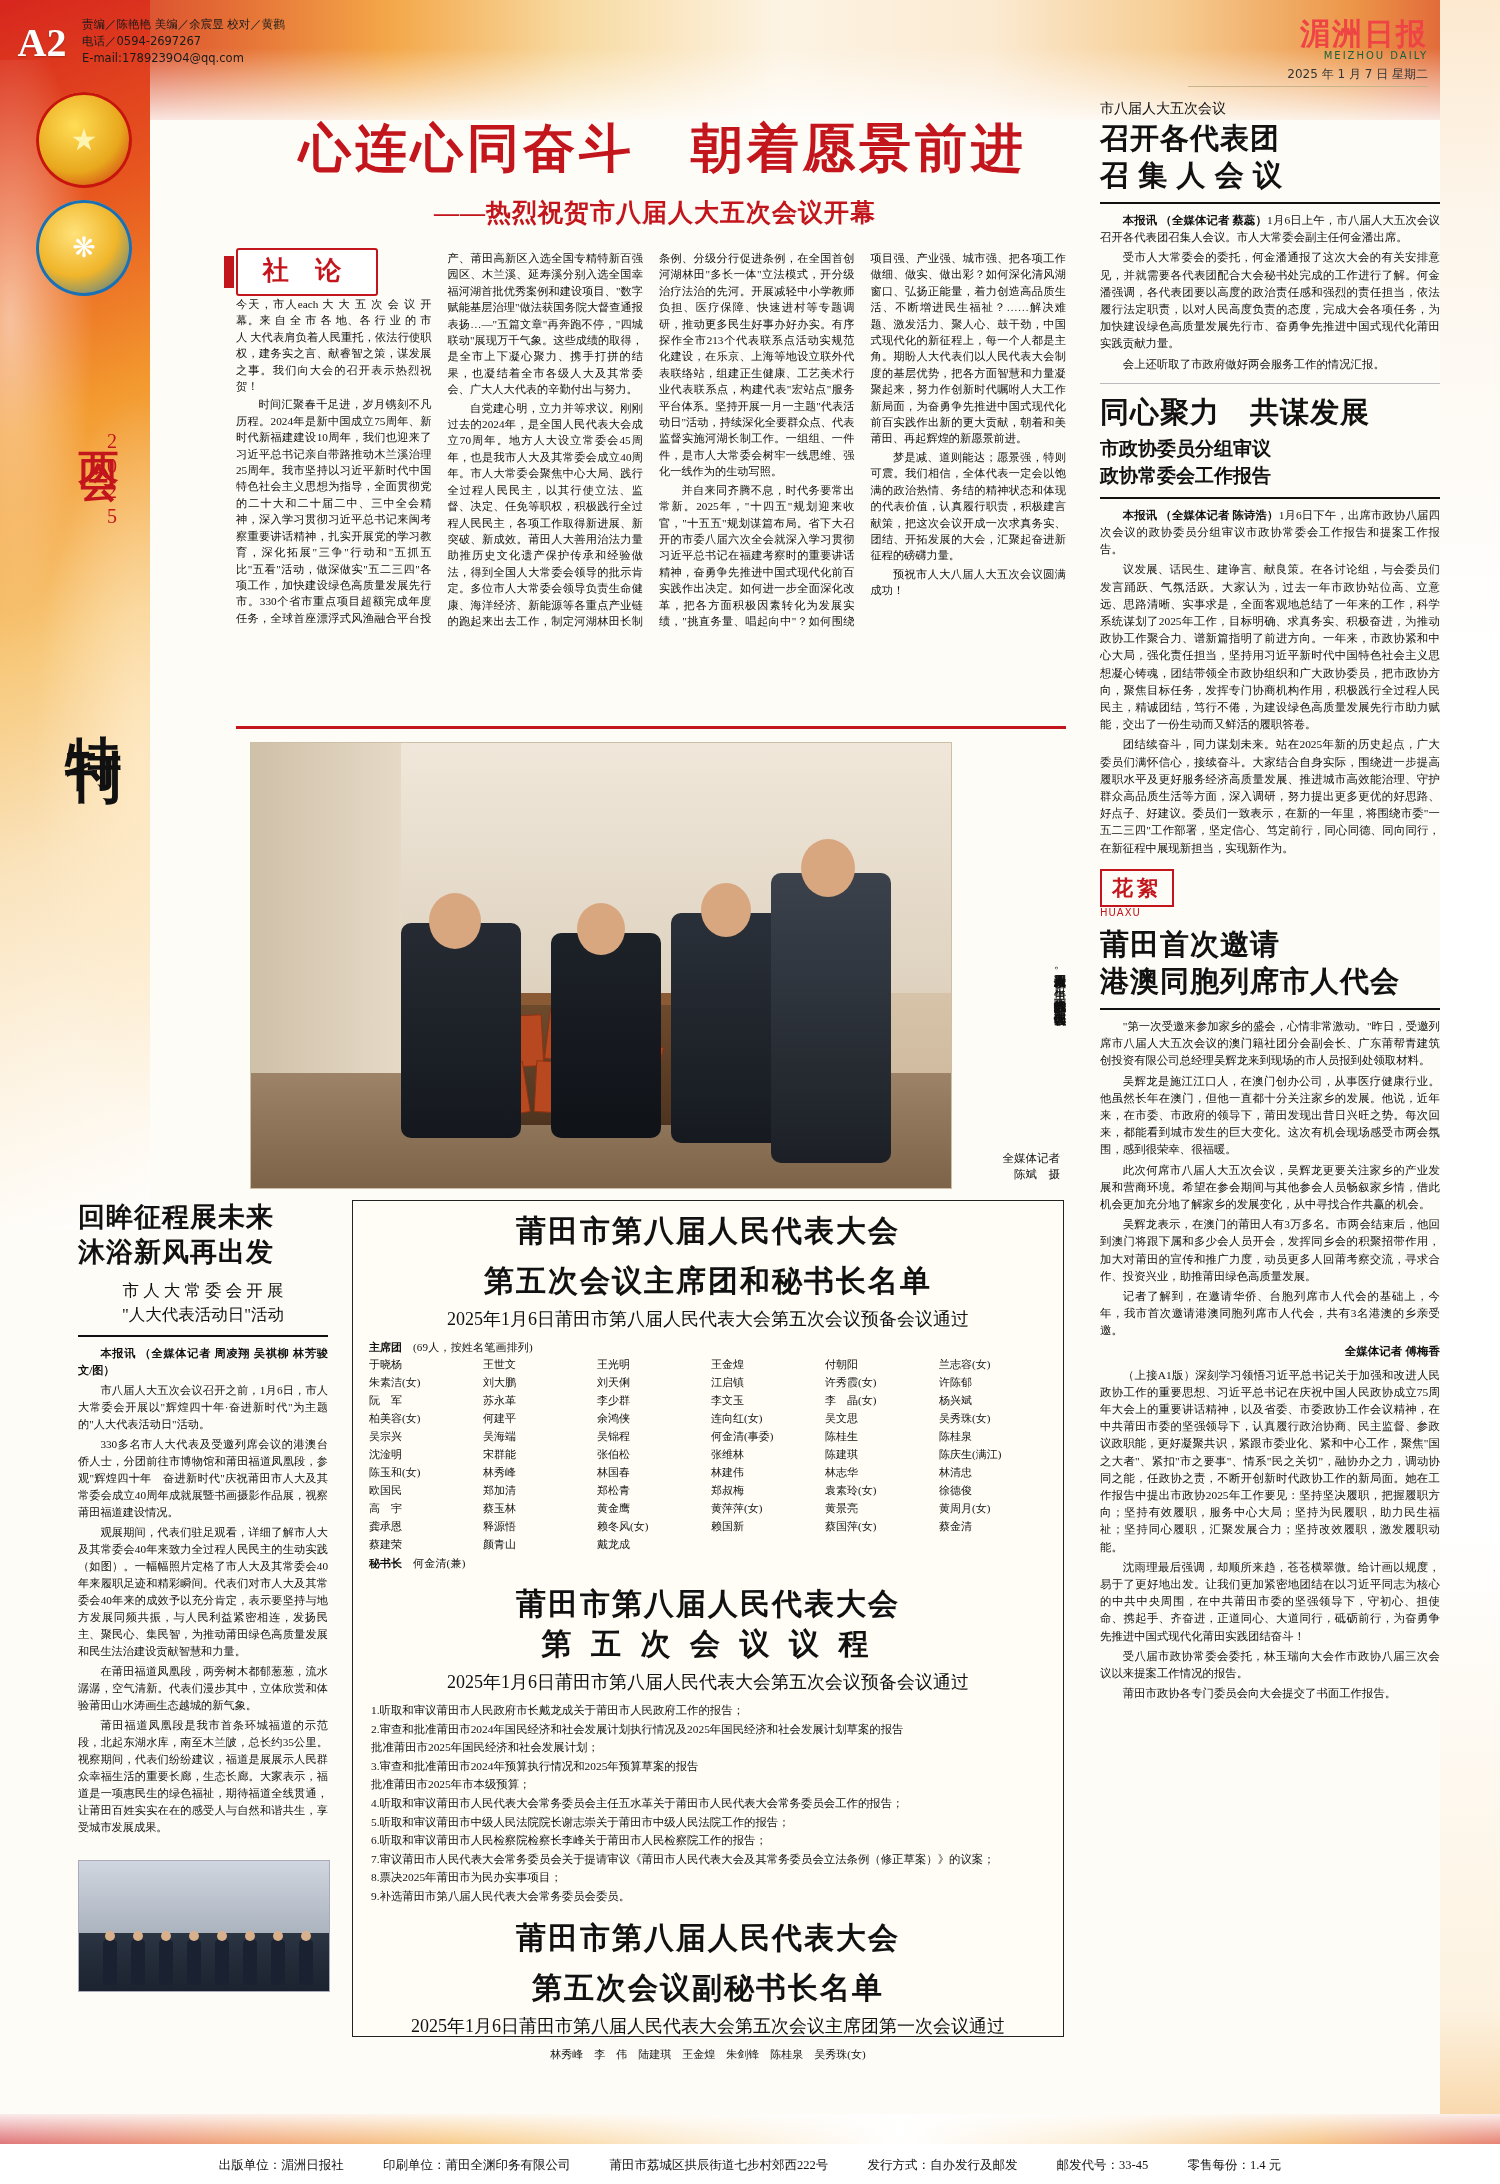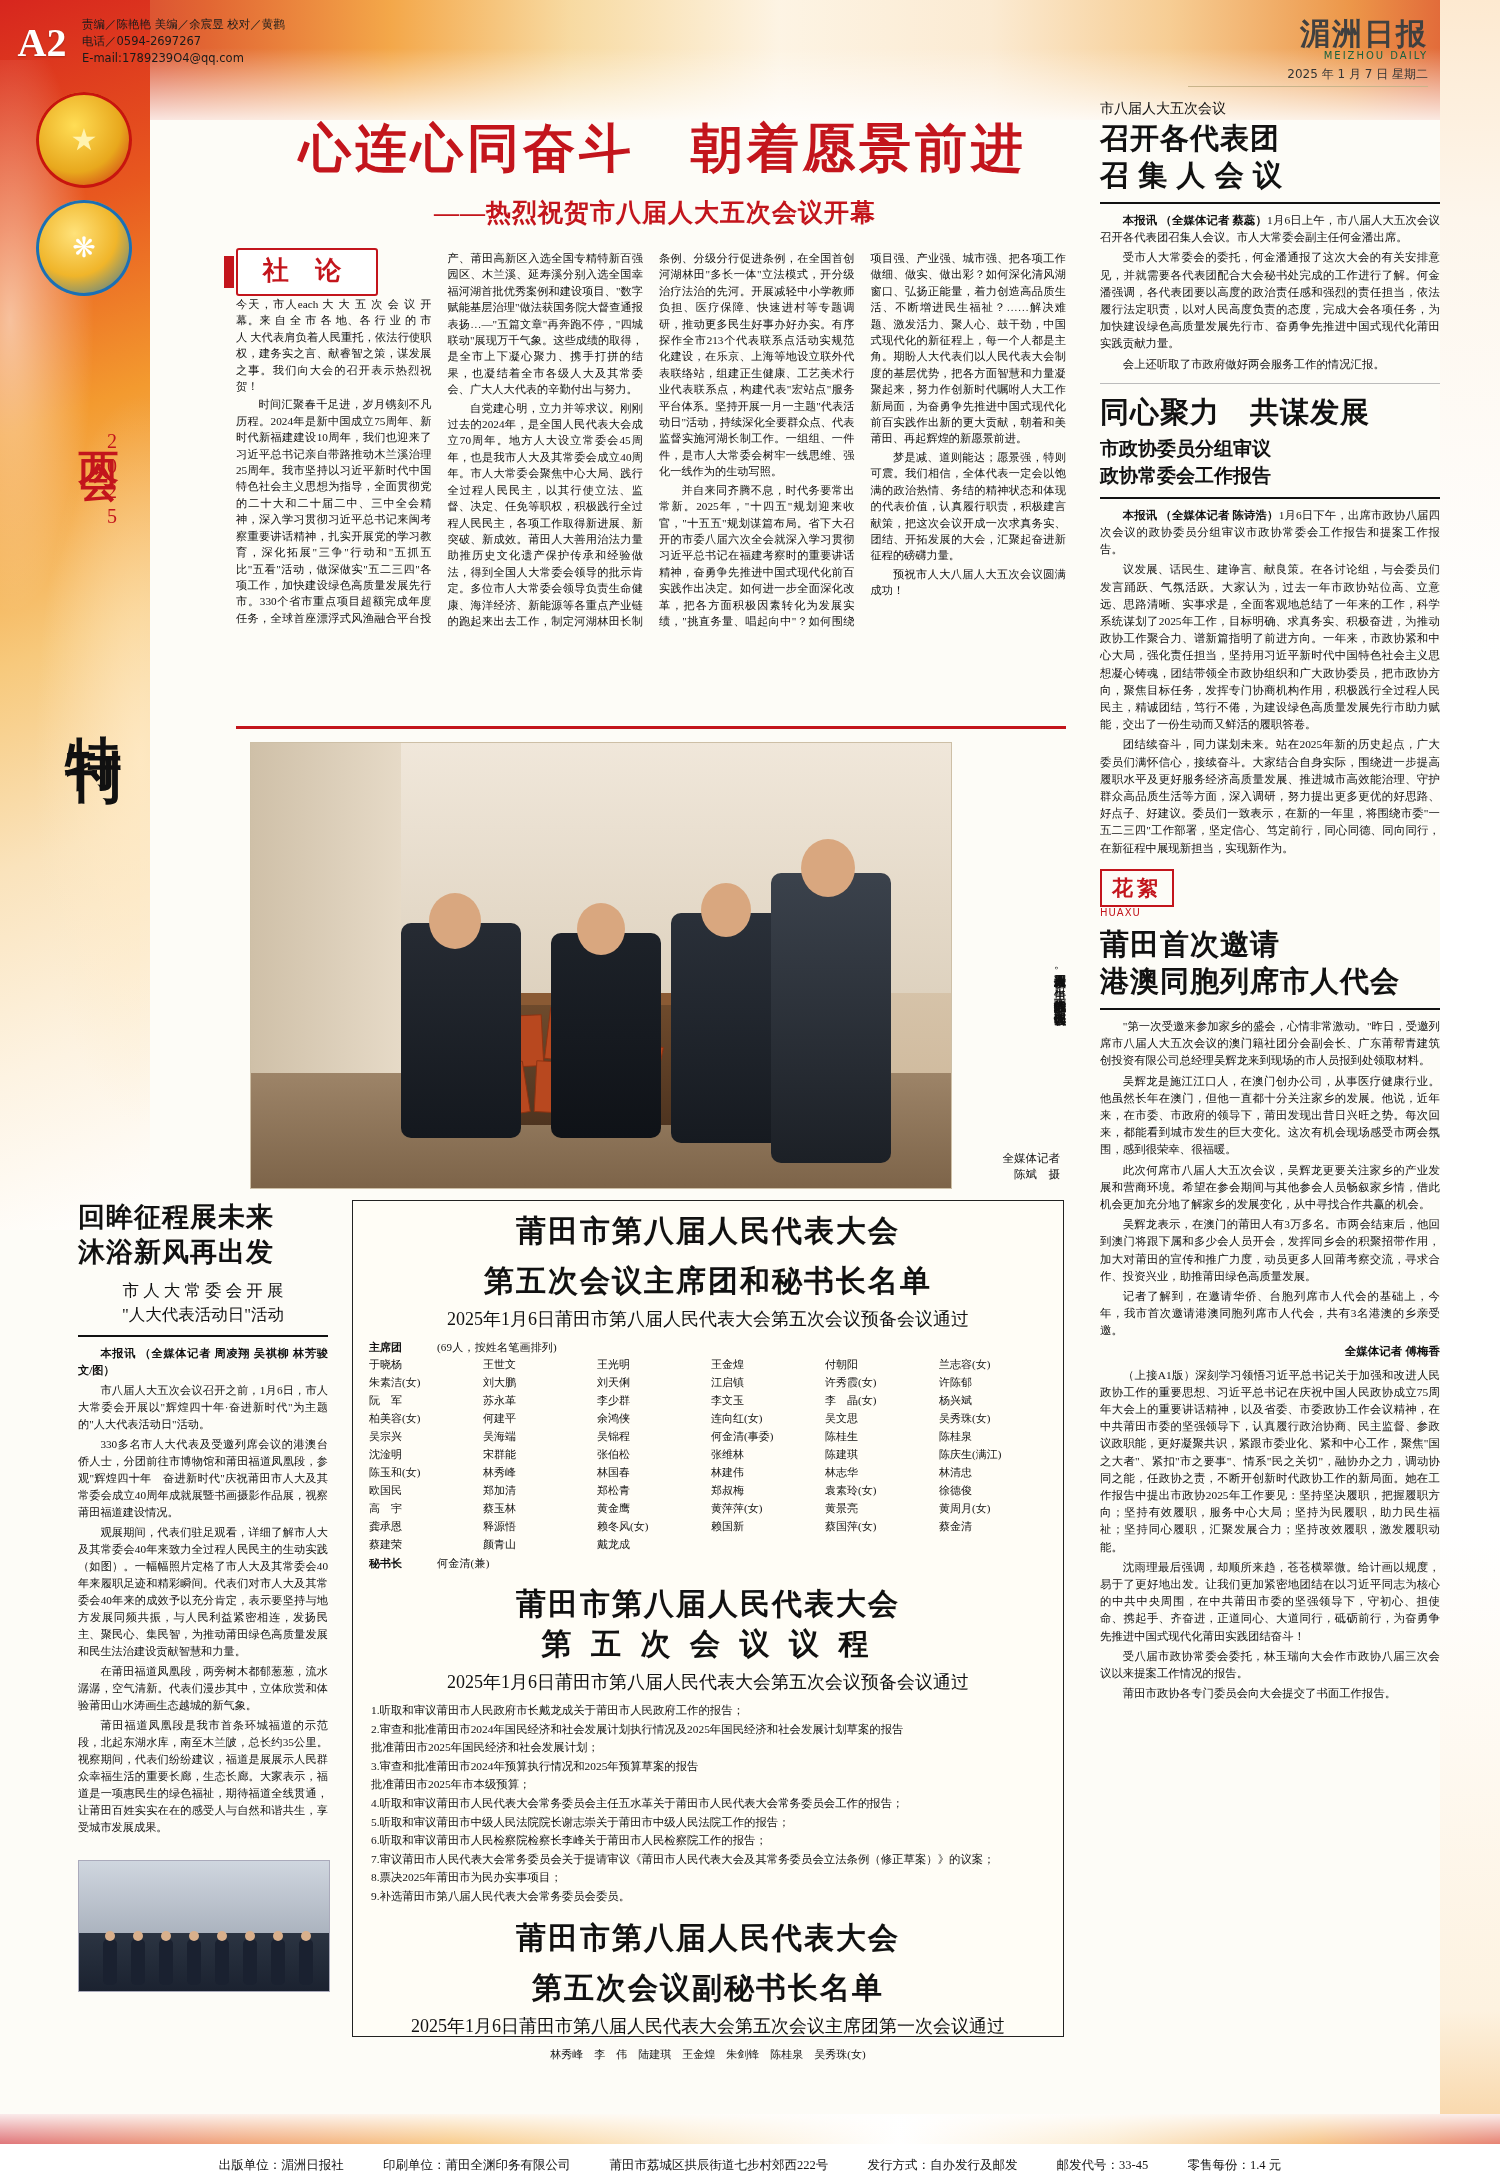--- a/index.html
+++ b/index.html
@@ -64,7 +64,7 @@
   }
   .np-logo{
     display:inline-block;font-family:"Liberation Serif",serif;font-size:30px;font-weight:bold;
-    color:#404040;letter-spacing:2px;
+    color:#ef4444;letter-spacing:2px;
   }
   .np-pinyin{
     position:absolute;right:72px;top:50px;width:240px;text-align:right;

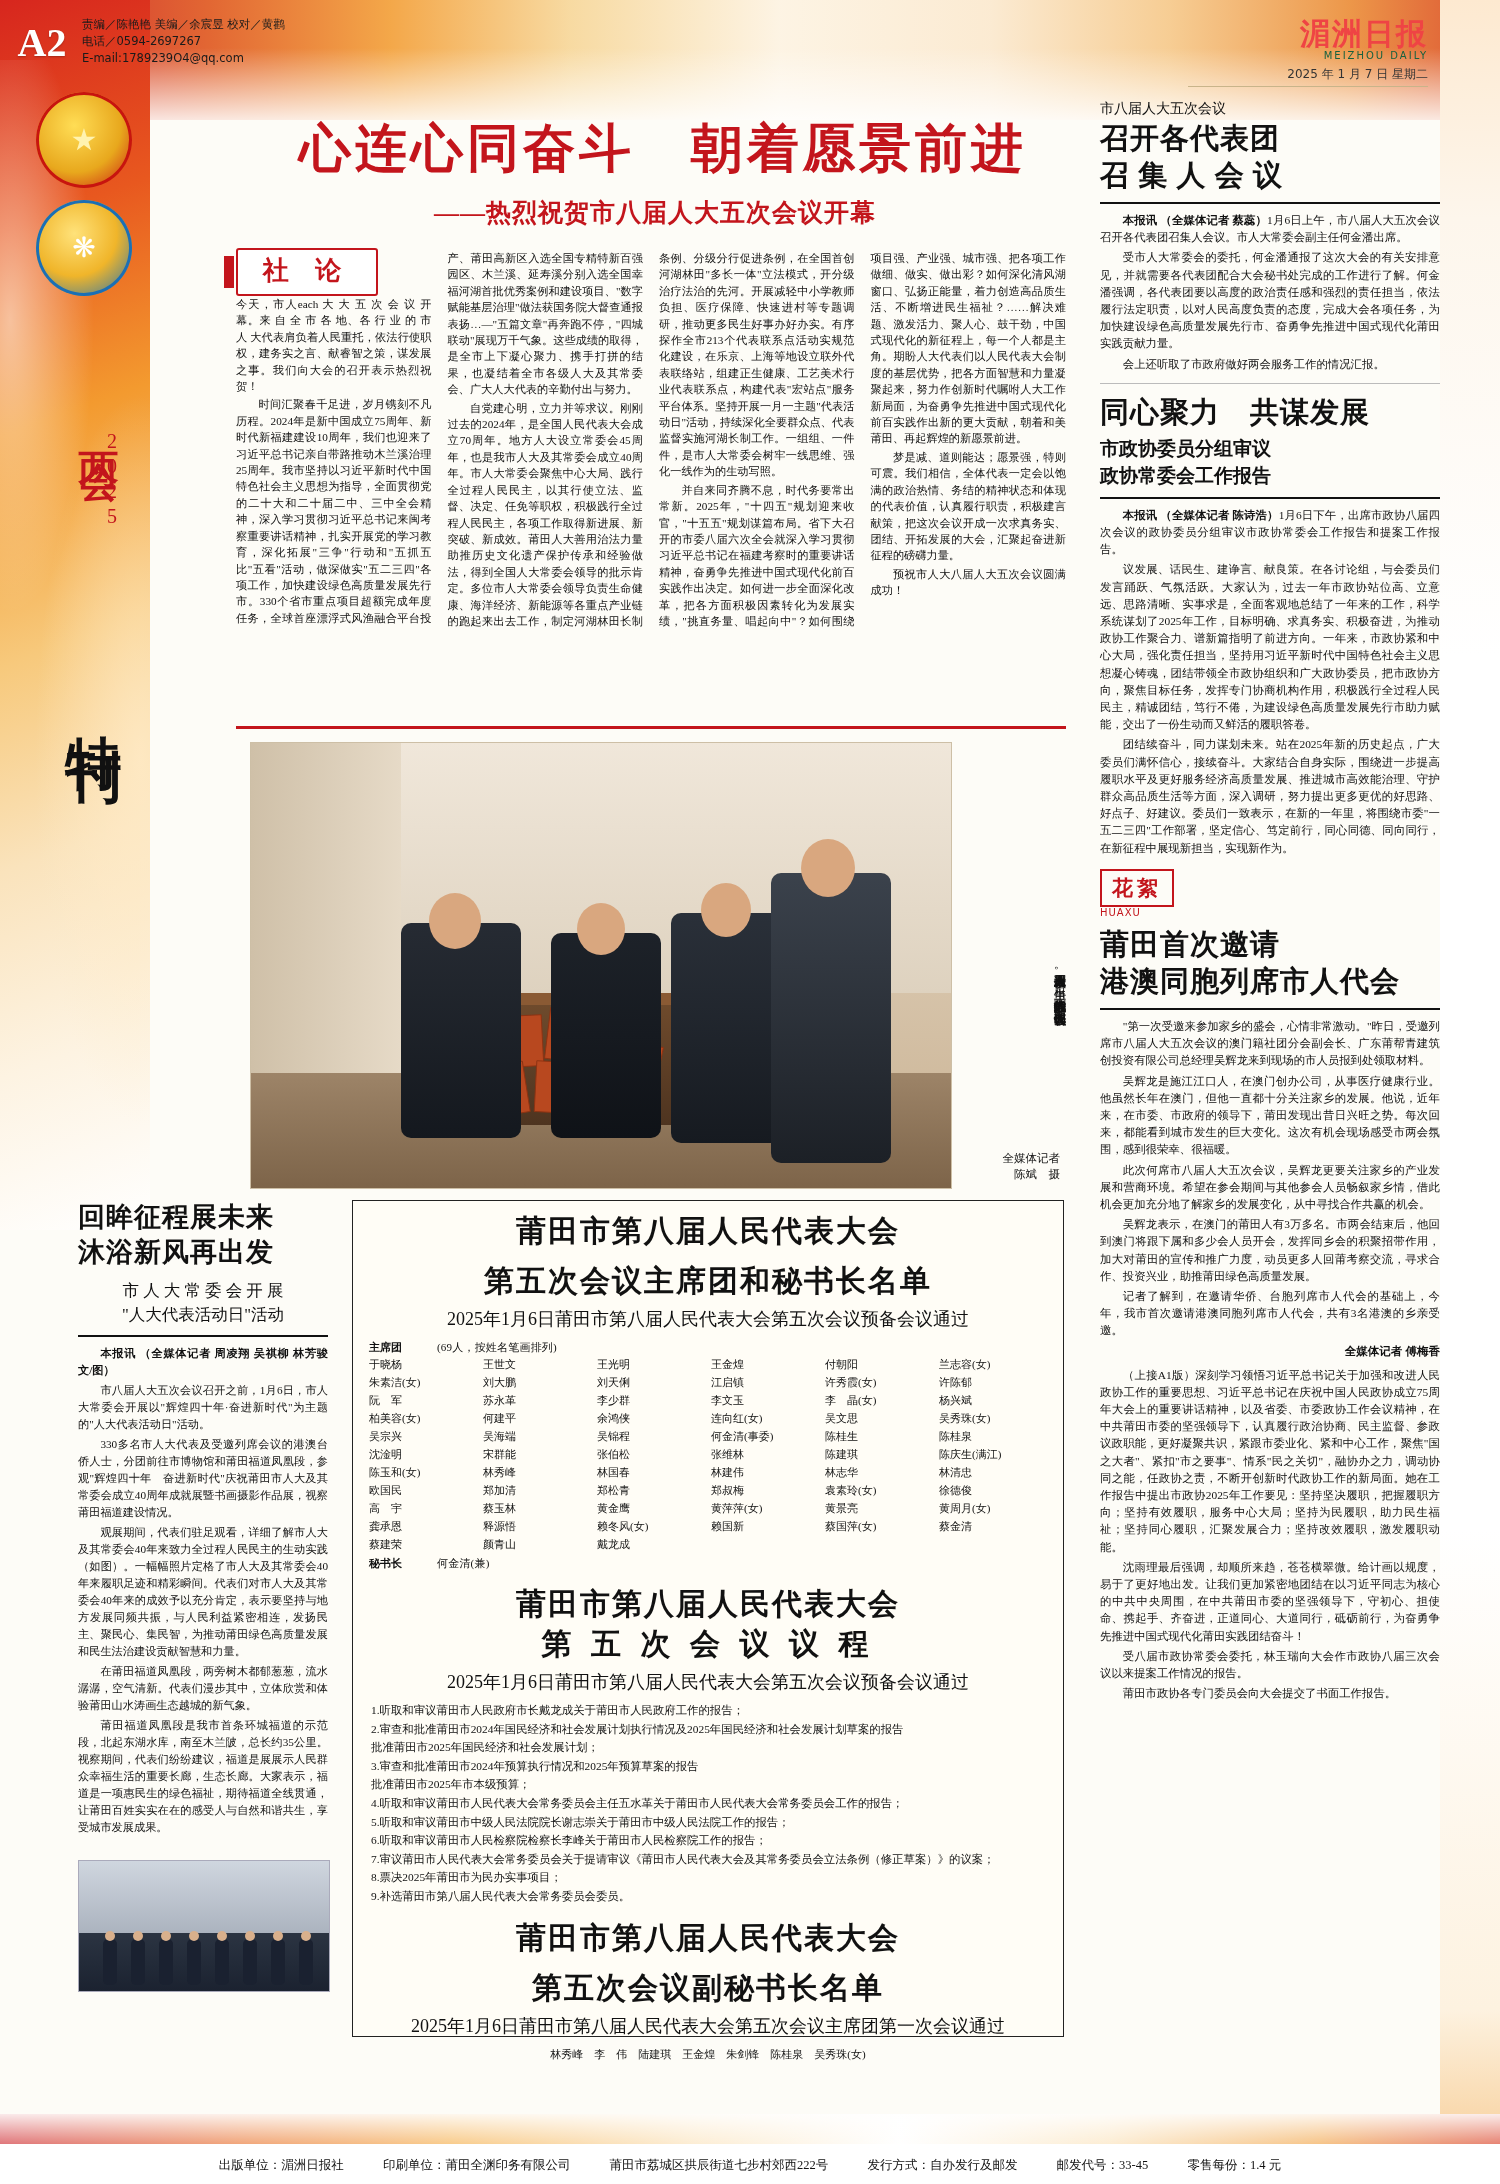--- a/index.html
+++ b/index.html
@@ -243,7 +243,7 @@
     text-align:center;font-size:18px;color:#111;margin:6px 0 8px 0;font-family:"Liberation Serif",serif;
   }
   .cbox-body{padding:0 16px;font-size:11px;line-height:17px;font-family:"Liberation Serif",serif;}
-  .names-line{display:flex;white-space:nowrap;gap:24px;}
+  .names-line{display:flex;white-space:nowrap;}
   .names-label{font-weight:bold;width:44px;flex:0 0 44px;}
   .names-text{flex:1;letter-spacing:.2px;}
   .names-grid{

